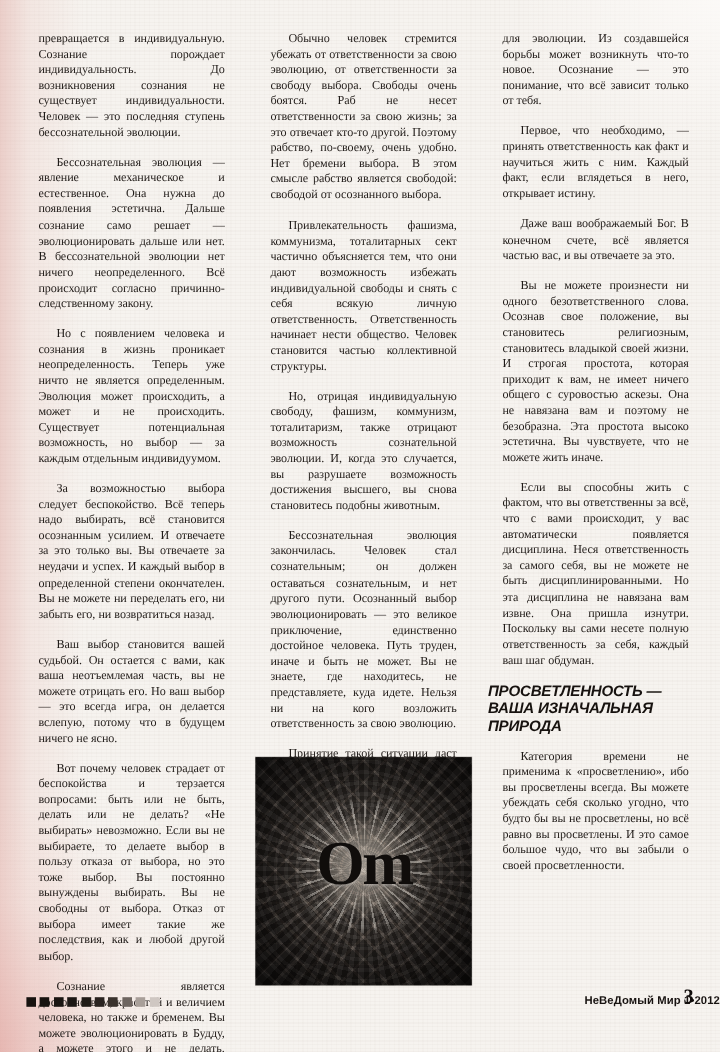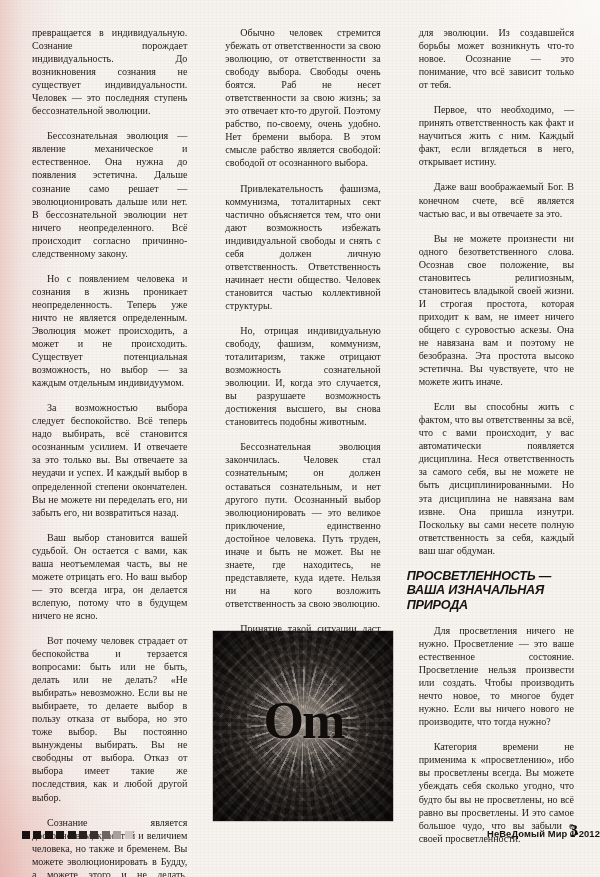--- a/index.html
+++ b/index.html
@@ -239,7 +239,7 @@
 
     <div class="col">
       <p>Обычно человек стремится убежать от ответственности за свою эволюцию, от ответственности за свободу выбора. Свободы очень боятся. Раб не несет ответственности за свою жизнь; за это отвечает кто-то другой. Поэтому рабство, по-своему, очень удобно. Нет бремени выбора. В этом смысле рабство является свободой: свободой от осознанного выбора.</p>
-      <p>Привлекательность фашизма, коммунизма, тоталитарных сект частично объясняется тем, что они дают возможность избежать индивидуальной свободы и снять с себя должен личную ответственность. Ответственность начинает нести общество. Человек становится частью коллективной структуры.</p>
+      <p>Привлекательность фашизма, коммунизма, тоталитарных сект частично объясняется тем, что они дают возможность избежать индивидуальной свободы и снять с себя всякую личную ответственность. Ответственность начинает нести общество. Человек становится частью коллективной структуры.</p>
       <p>Но, отрицая индивидуальную свободу, фашизм, коммунизм, тоталитаризм, также отрицают возможность сознательной эволюции. И, когда это случается, вы разрушаете возможность достижения высшего, вы снова становитесь подобны животным.</p>
       <p>Бессознательная эволюция закончилась. Человек стал сознательным; он должен оставаться сознательным, и нет другого пути. Осознанный выбор эволюционировать — это великое приключение, единственно достойное человека. Путь труден, иначе и быть не может. Вы не знаете, где находитесь, не представляете, куда идете. Нельзя ни на кого возложить ответственность за свою эволюцию.</p>
       <p>Принятие такой ситуации даст вам силу. Когда вы поймете, что ответственны только вы, становится невозможным побег в бессознательное. Убегать глупо. Ибо ответственность — прекрасная возможность</p>

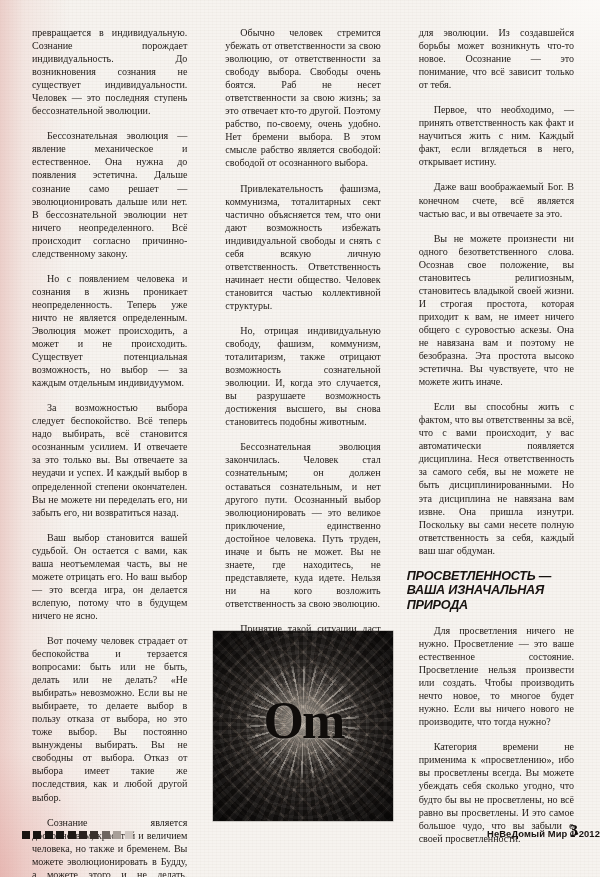--- a/index.html
+++ b/index.html
@@ -264,7 +264,6 @@
 
       <h2 class="section-head">ПРОСВЕТЛЕННОСТЬ — ВАША ИЗНАЧАЛЬНАЯ ПРИРОДА</h2>
 
-      <p>Для просветления ничего не нужно. Просветление — это ваше естественное состояние. Просветление нельзя произвести или создать. Чтобы производить нечто новое, то многое будет нужно. Если вы ничего нового не производите, что тогда нужно?</p>
       <p>Категория времени не применима к «просветлению», ибо вы просветлены всегда. Вы можете убеждать себя сколько угодно, что будто бы вы не просветлены, но всё равно вы просветлены. И это самое большое чудо, что вы забыли о своей просветленности.</p>
     </div>
 

